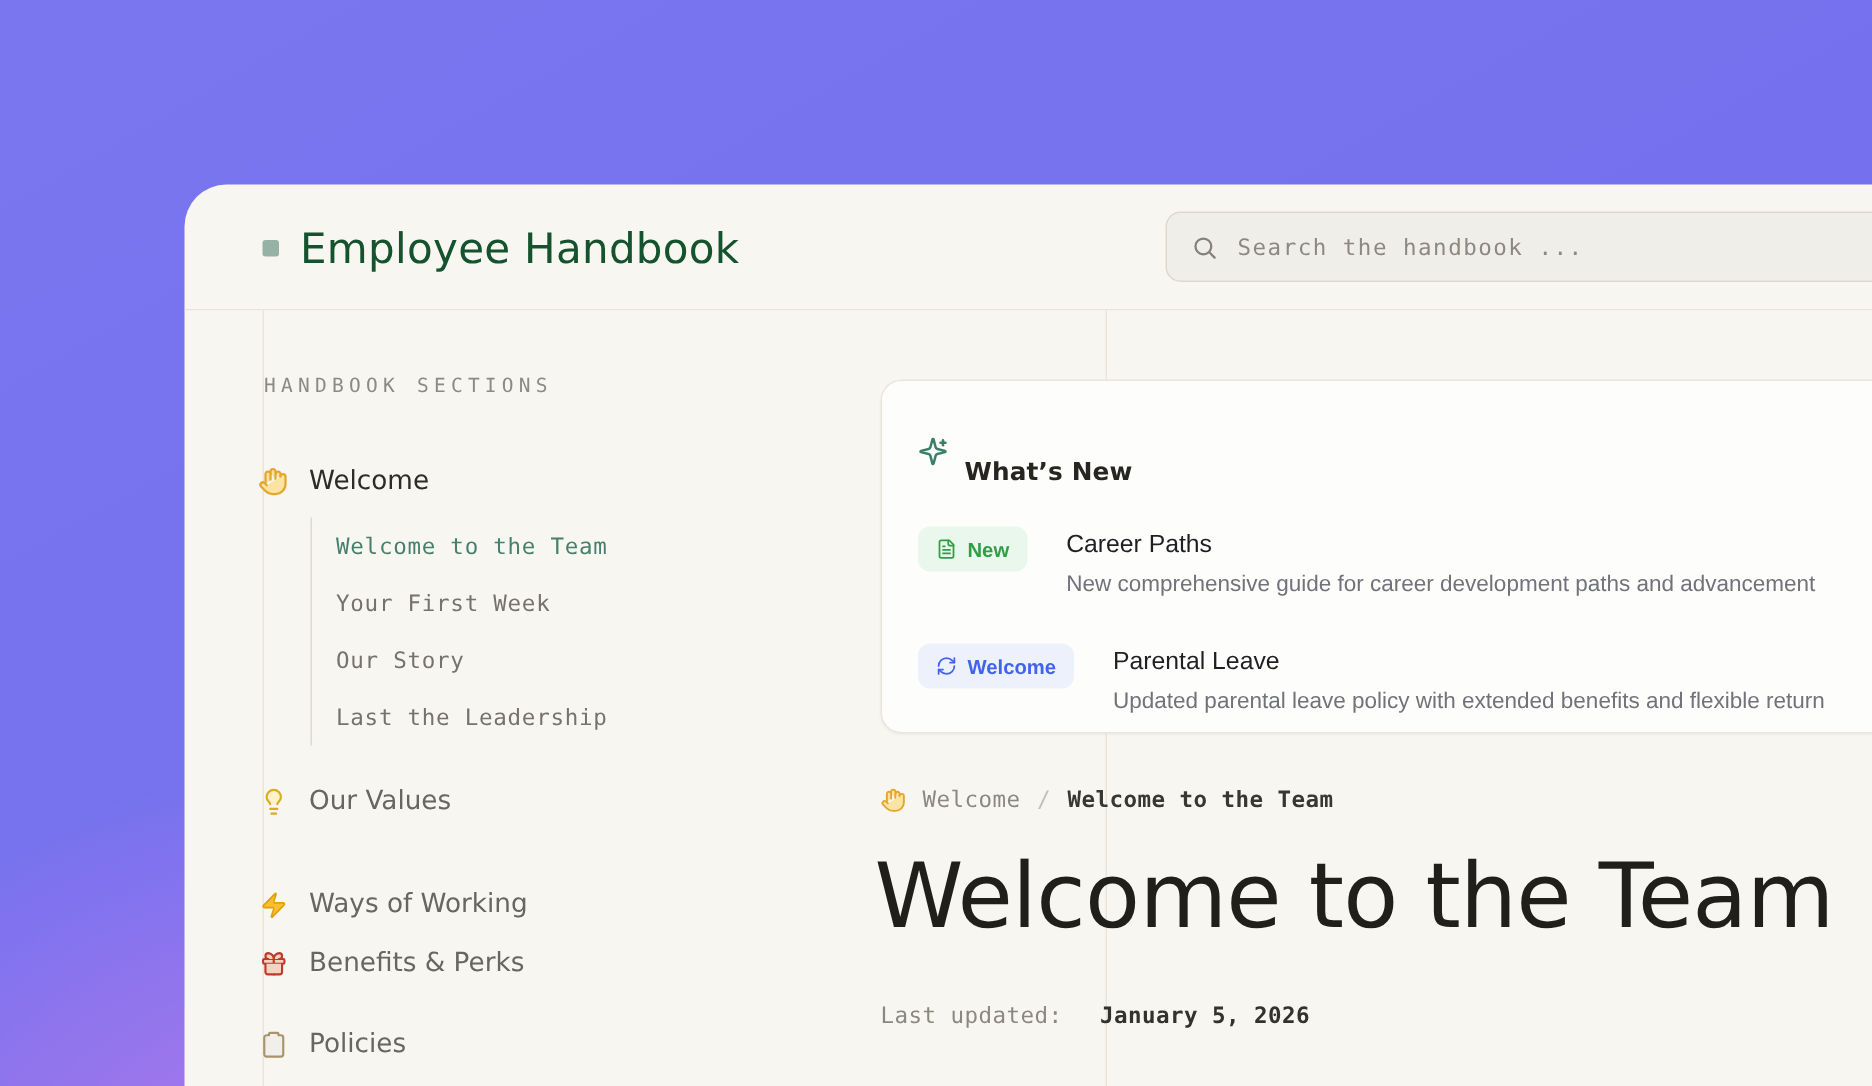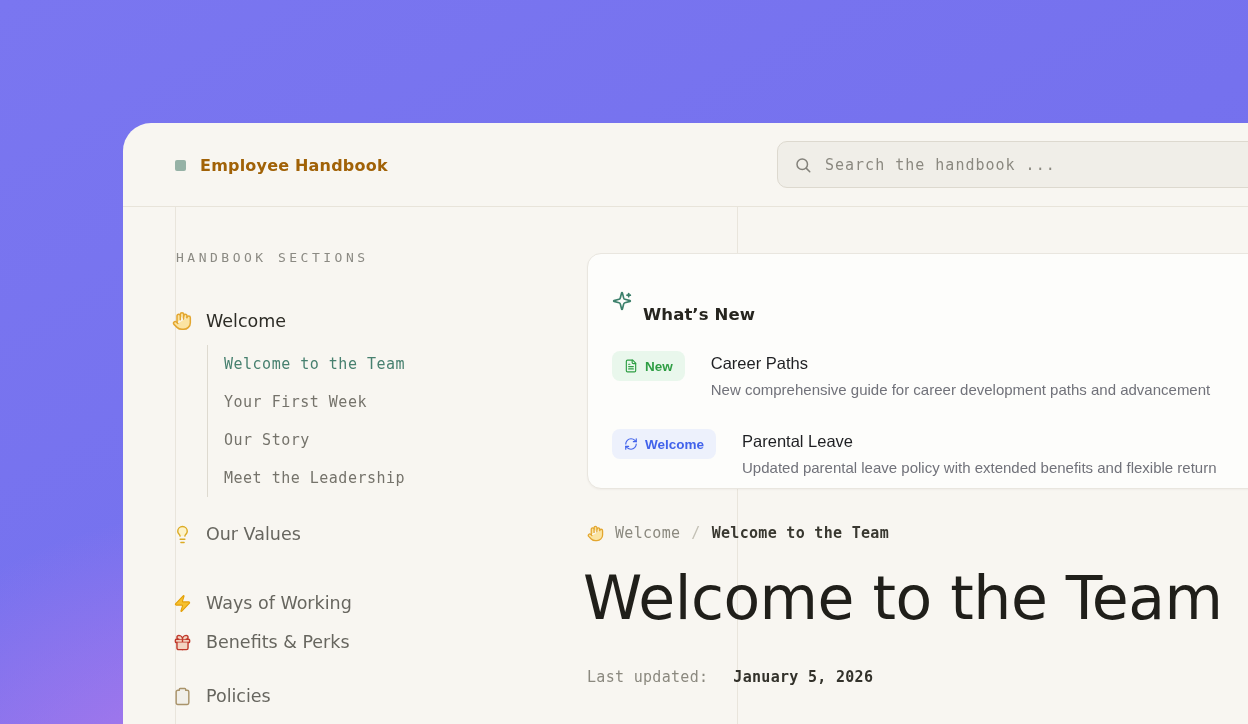--- a/index.html
+++ b/index.html
@@ -27,7 +27,7 @@
   }
   .brand { position:absolute; left:52px; top:0; height:84px; display:flex; align-items:center; gap:14px; }
   .logo-mark { width:11px; height:11px; border-radius:2px; background:#96b2a6; }
-  .app-title { font-size:16px; font-weight:700; color:#a16207; letter-spacing:.2px; }
+  .app-title { font-size:28px; font-weight:400; color:#14532d; letter-spacing:.2px; }
 
   .search {
     position:absolute; left:654px; top:18px; width:580px; height:47px;

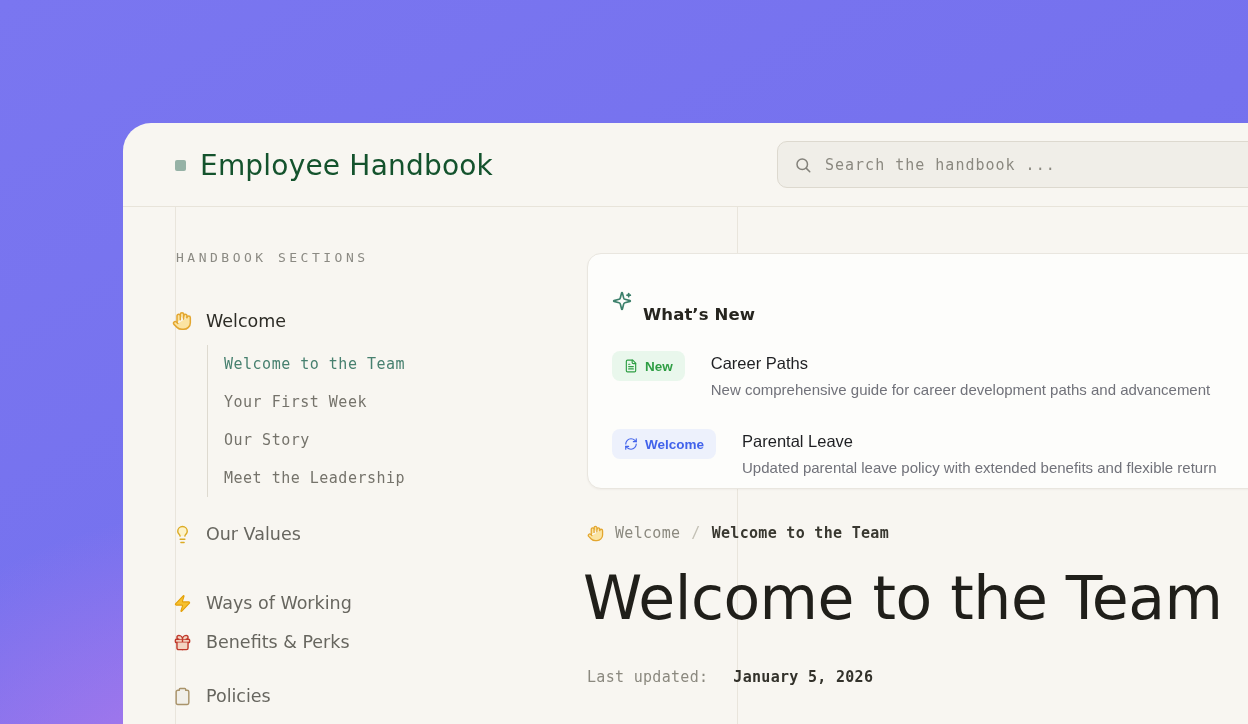--- a/index.html
+++ b/index.html
@@ -167,7 +167,7 @@
     <div class="sub-item active">Welcome to the Team</div>
     <div class="sub-item">Your First Week</div>
     <div class="sub-item">Our Story</div>
-    <div class="sub-item">Meet the Leadership</div>
+    <div class="sub-item">Last the Leadership</div>
   </div>
 
   <div class="nav-row row-values">

